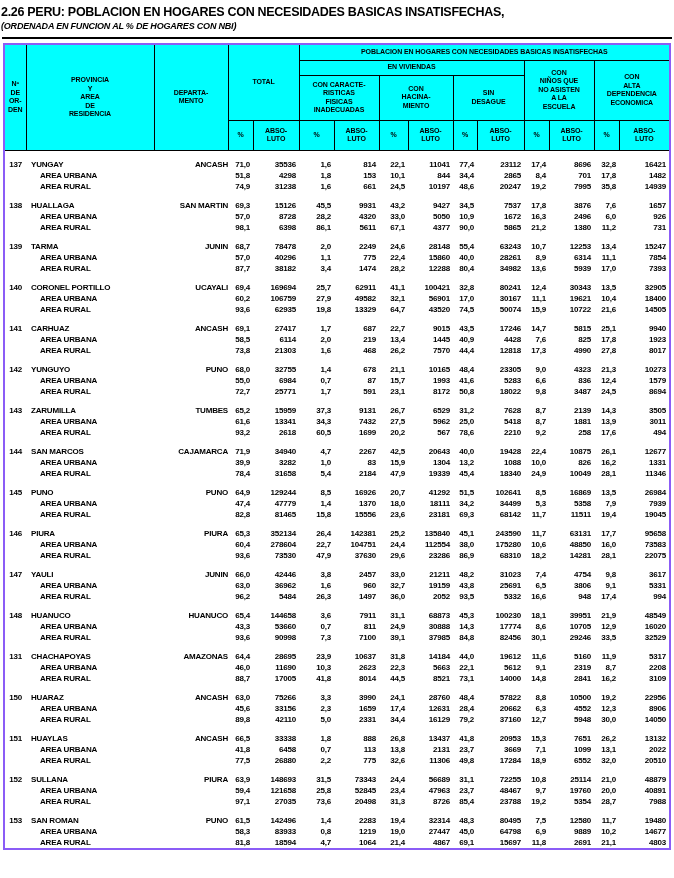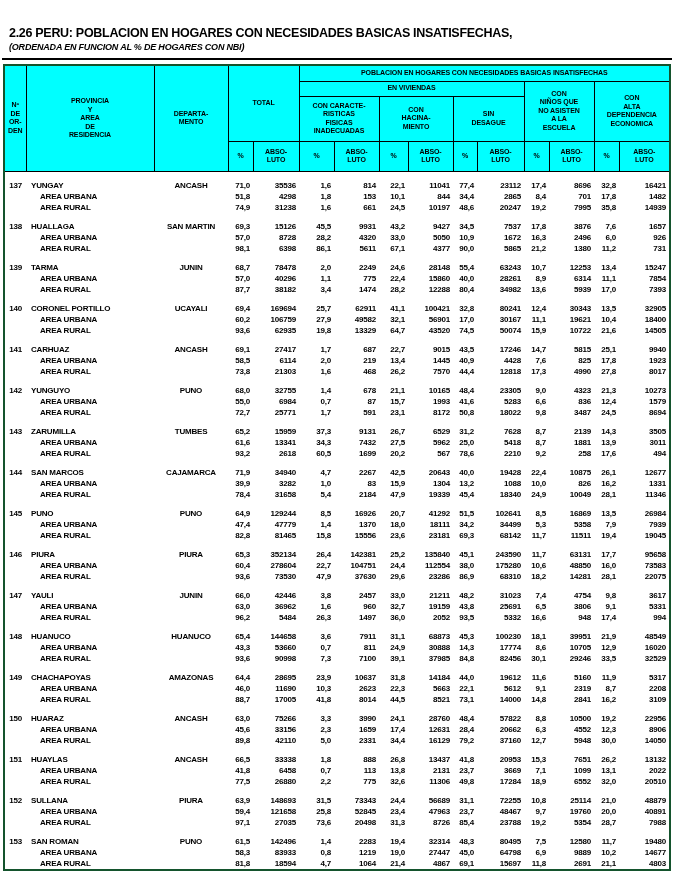--- a/index.html
+++ b/index.html
@@ -5,7 +5,7 @@
   html,body { margin:0; padding:0; background:#ffffff; }
   body { width:674px; height:878px; font-family:"Liberation Sans", sans-serif; font-weight:bold; color:#000; }
   .page { position:relative; width:674px; height:878px; overflow:hidden; }
-  .title-block { padding:4px 0 0 9px;margin-top:21px; }
+  .title-block { padding:4px 0 0 1px; }
   .t-main { font-size:12.5px; line-height:16px; letter-spacing:-0.3px; white-space:nowrap; }
   .t-sub  { font-size:9px;  line-height:13px; letter-spacing:-0.2px; white-space:nowrap;font-style:italic; }
   .rule { height:2px; background:#000; margin:4px 2px 4px 2px; }

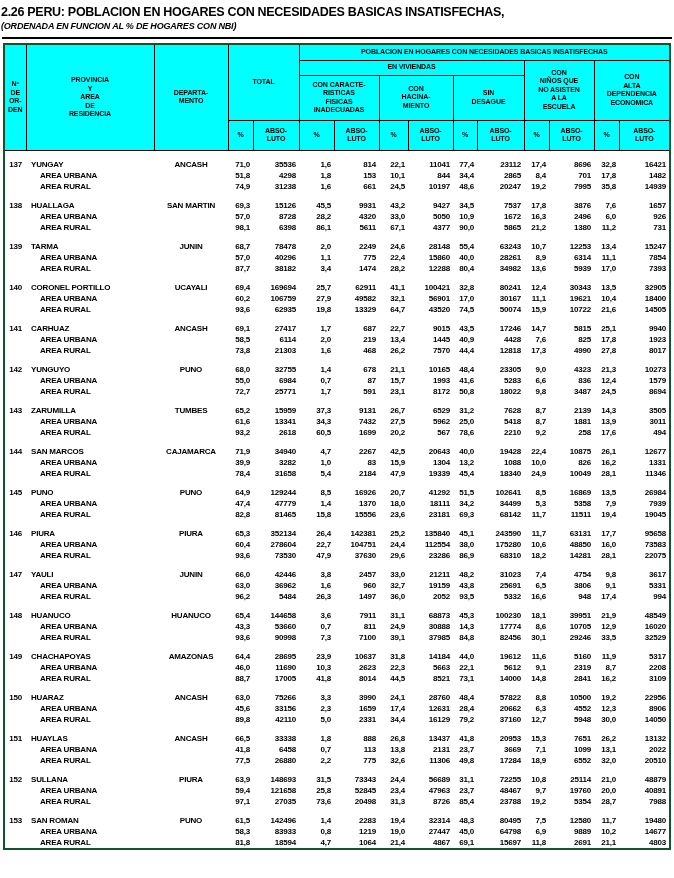--- a/index.html
+++ b/index.html
@@ -9,7 +9,7 @@
   .t-main { font-size:12.5px; line-height:16px; letter-spacing:-0.3px; white-space:nowrap; }
   .t-sub  { font-size:9px;  line-height:13px; letter-spacing:-0.2px; white-space:nowrap;font-style:italic; }
   .rule { height:2px; background:#000; margin:4px 2px 4px 2px; }
-  table.nbi { border-collapse:collapse; table-layout:fixed; width:667px; margin-left:3px; border:2px solid #14532d; }
+  table.nbi { border-collapse:collapse; table-layout:fixed; width:667px; margin-left:3px; border:2px solid #8b5cf6; }
   thead th { background:#00ffff; border:1px solid #000; font-size:7px; line-height:8.5px; padding:1px 0;
              text-align:center; vertical-align:middle; font-weight:bold; letter-spacing:-0.1px; }
   thead tr.rA { height:16px; } thead tr.rB { height:15px; } thead tr.rC { height:45px; } thead tr.rD { height:30px; }

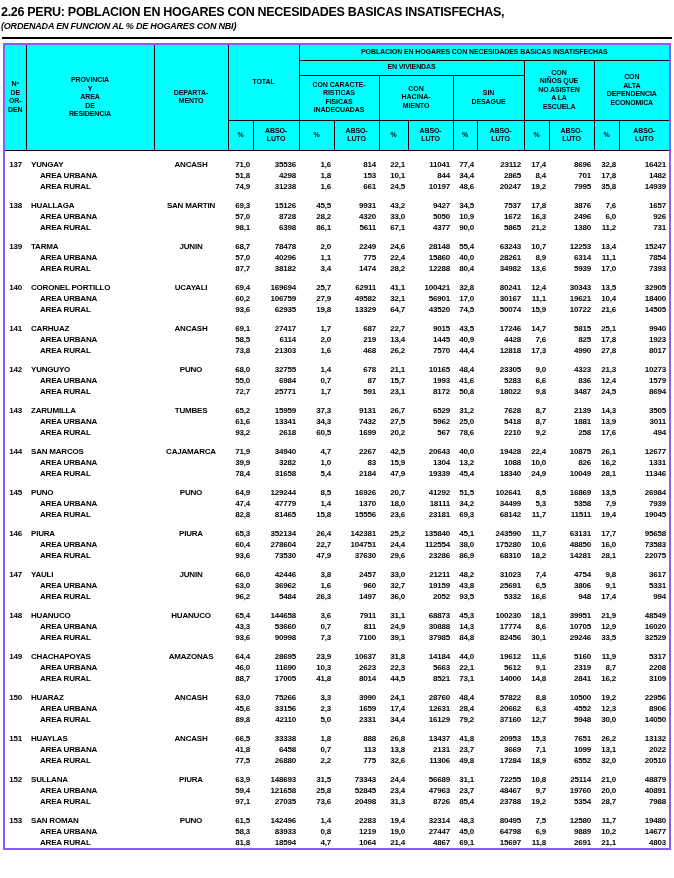--- a/index.html
+++ b/index.html
@@ -19,7 +19,7 @@
   td.c-num  { text-align:right; padding-right:4px; }
   td.c-name { text-align:left;  padding-left:5px; }
   td.c-name.indent { padding-left:14px; }
-  td.c-dept { text-align:center; }
+  td.c-dept { text-align:right; }
   td.c-val  { text-align:right; padding-right:3px; }
   .continua { text-align:right; font-size:11px; padding:2px 16px 0 0; letter-spacing:-0.2px; }
 </style>

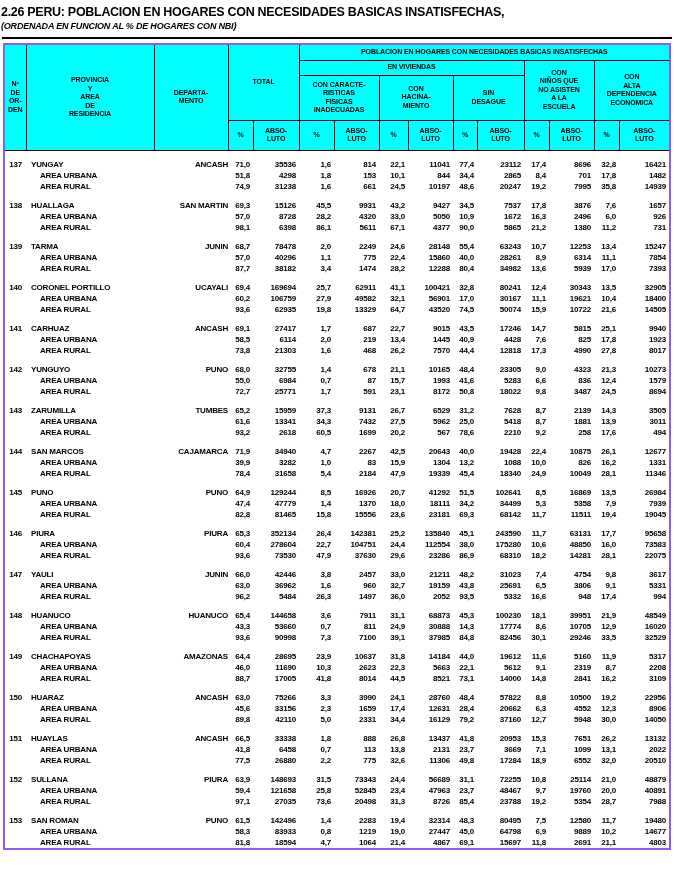--- a/index.html
+++ b/index.html
@@ -794,7 +794,7 @@
           <td class="" colspan="15"></td>
         </tr>
         <tr>
-          <td class="c-num">149</td>
+          <td class="c-num">131</td>
           <td class="c-name">CHACHAPOYAS</td>
           <td class="c-dept">AMAZONAS</td>
           <td class="c-val">64,4</td>

